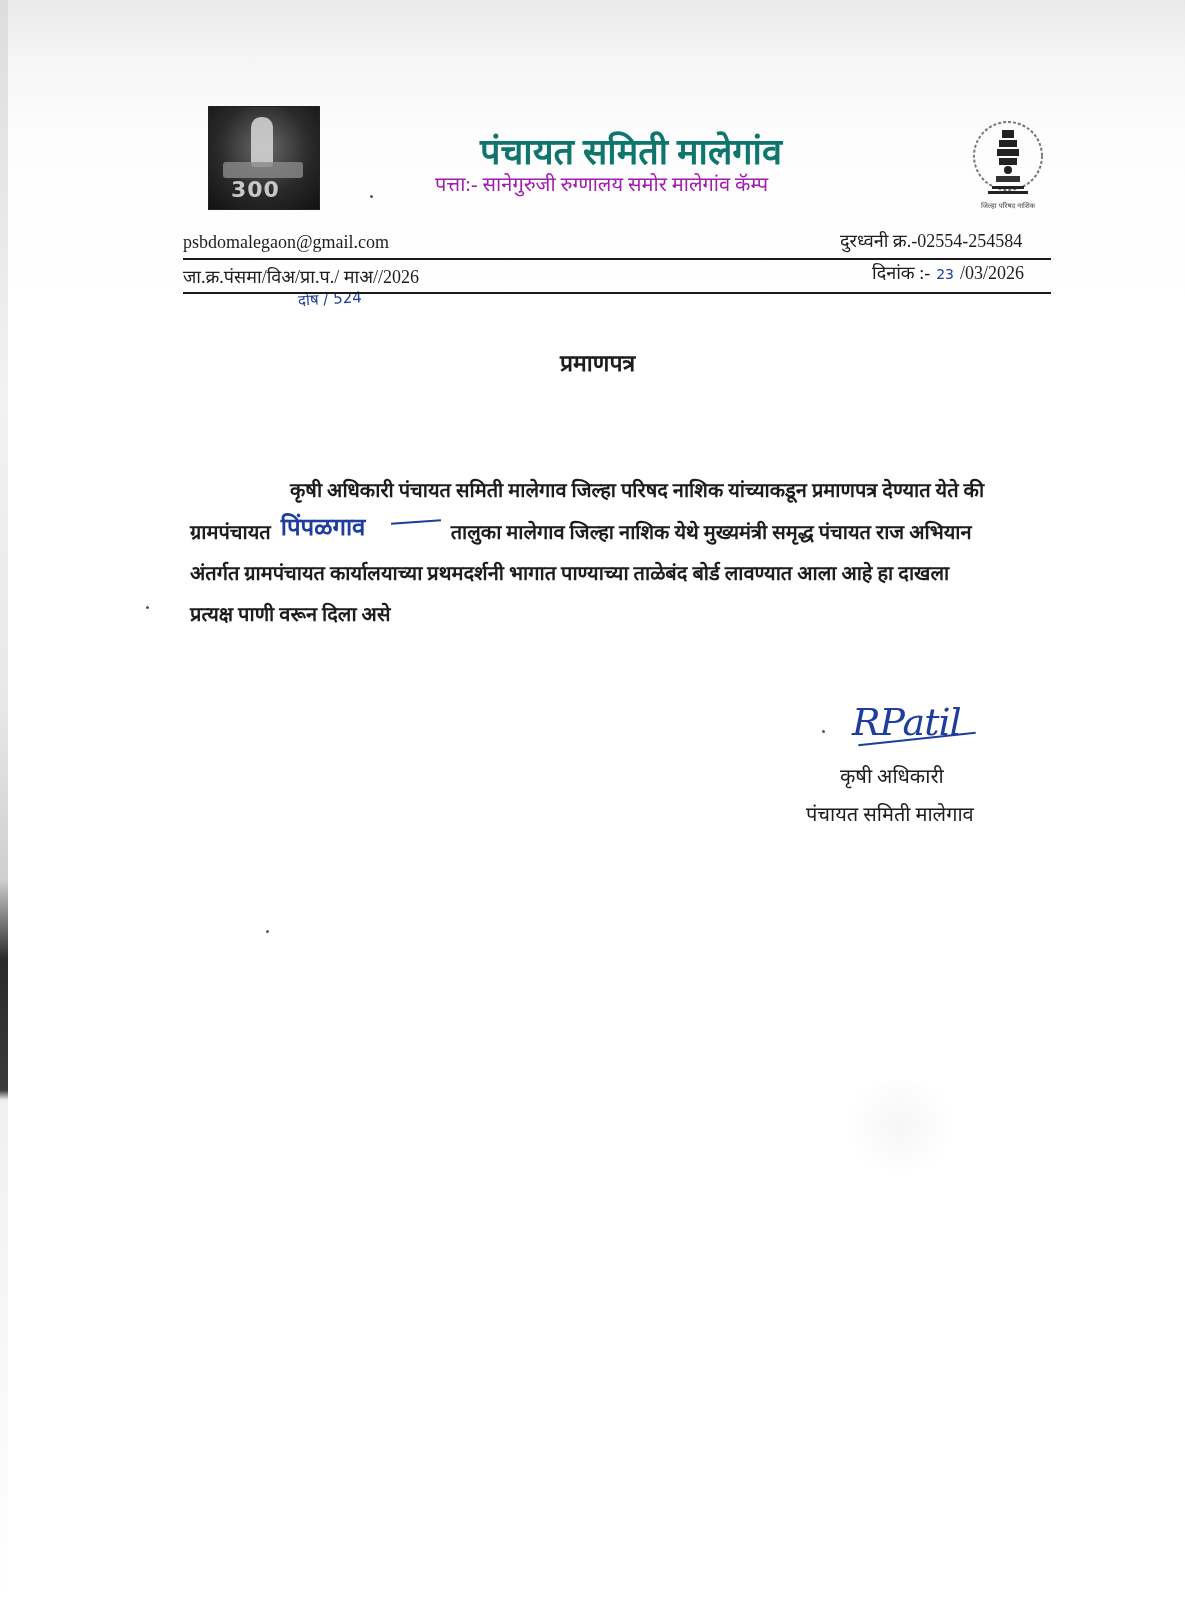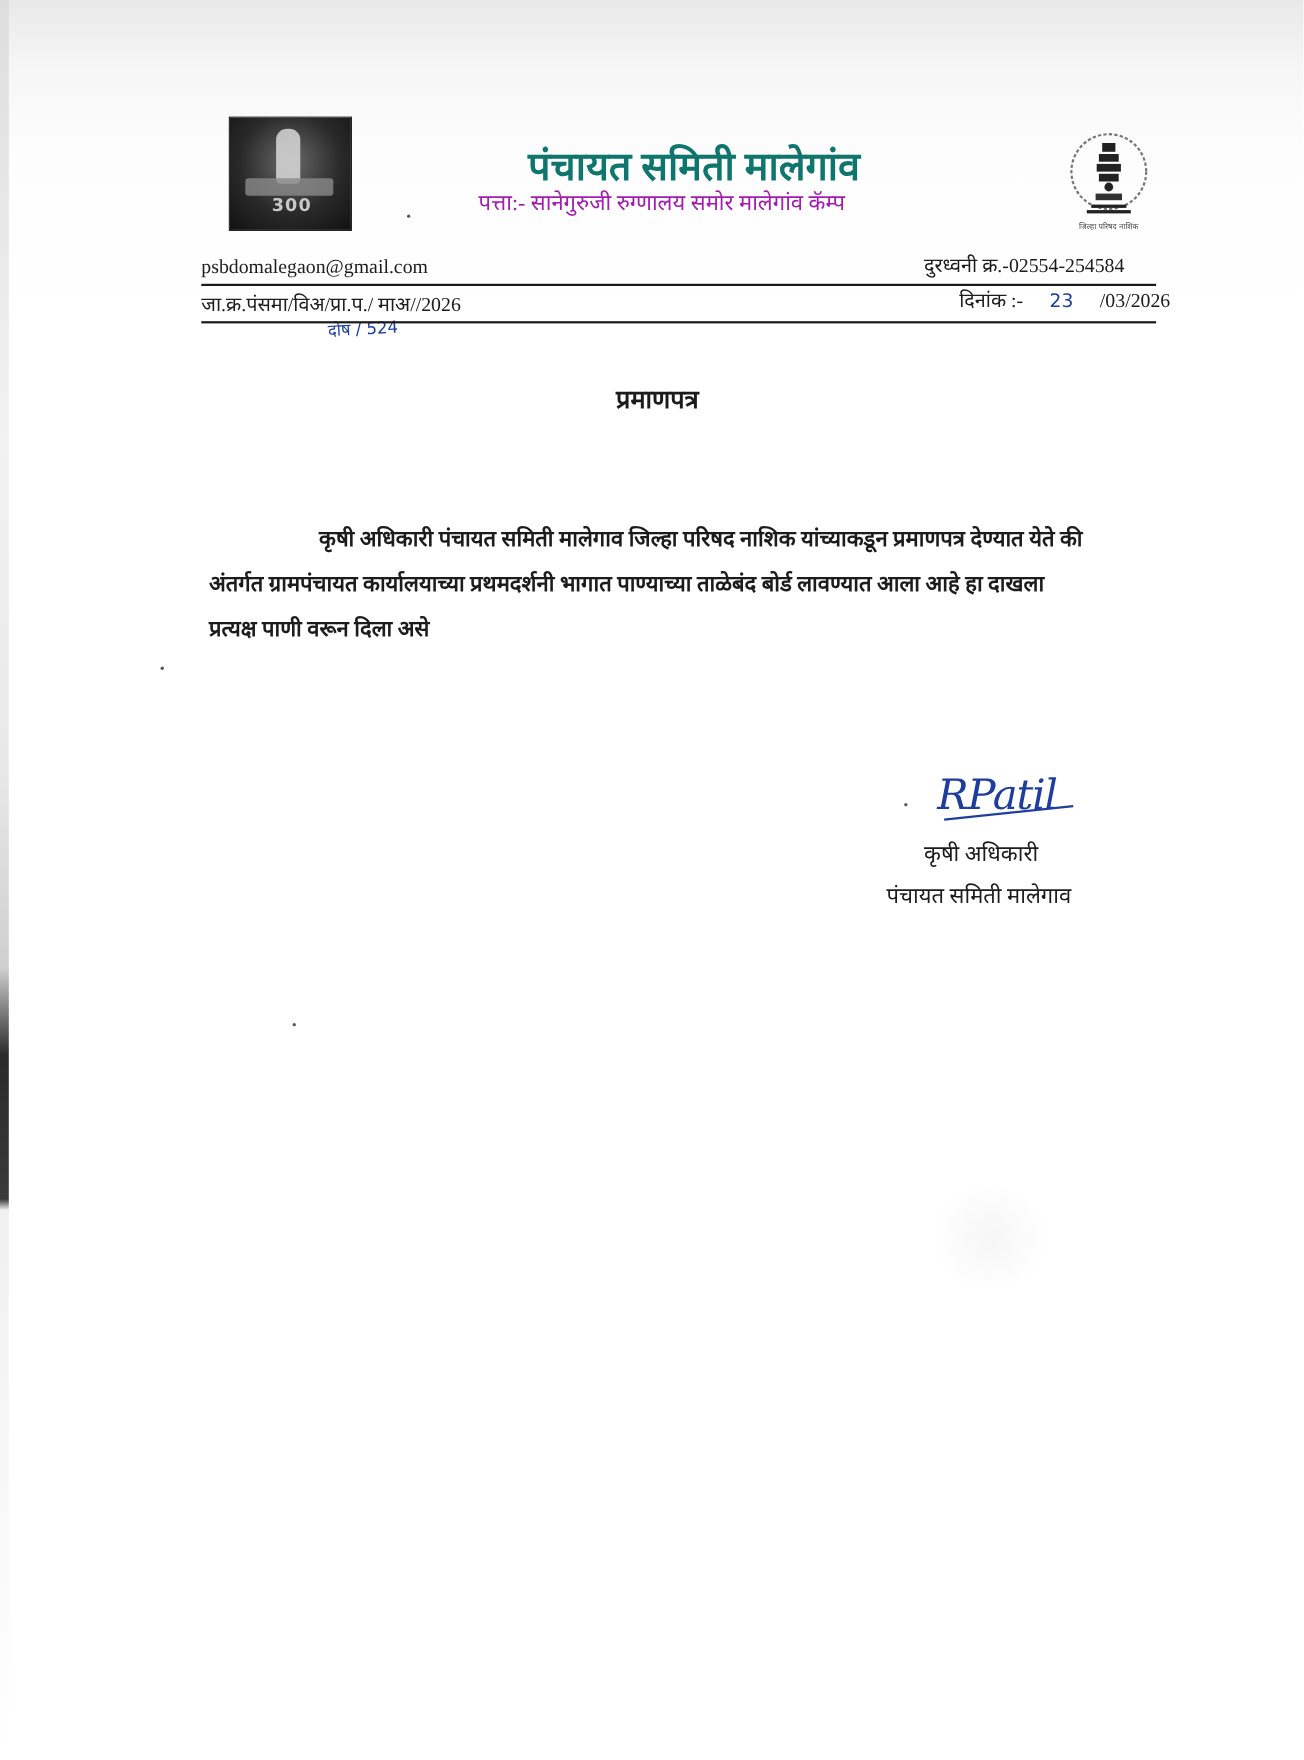--- a/index.html
+++ b/index.html
@@ -15,7 +15,7 @@
   .logo-left { left:208px; top:106px; width:110px; height:102px; background: radial-gradient(circle at 50% 40%, #6a6a6a 0%, #2a2a2a 55%, #111 100%); border:1px solid #222; }
   .logo-left .fig { position:absolute; left:42px; top:10px; width:22px; height:50px; background:#d8d8d8; border-radius:10px 10px 4px 4px; opacity:.85; }
   .logo-left .band { position:absolute; left:14px; top:55px; width:80px; height:16px; background:#8a8a8a; opacity:.8; border-radius:3px; }
-  .logo-left .num { position:absolute; left:38px; top:70px; font-family:"DejaVu Sans",sans-serif; font-weight:bold; font-size:16px; color:#c8c8c8; letter-spacing:1px; }
+  .logo-left .num { position:absolute; left:22px; top:70px; font-family:"DejaVu Sans",sans-serif; font-weight:bold; font-size:22px; color:#c8c8c8; letter-spacing:1px; }
   .logo-right { left:966px; top:112px; width:84px; height:100px; }
   .header-title { left:480px; top:126px; font-size:36px; font-weight:bold; color:#0f766e; }
   .header-addr { left:435px; top:170px; font-size:20px; color:#a21caf; }

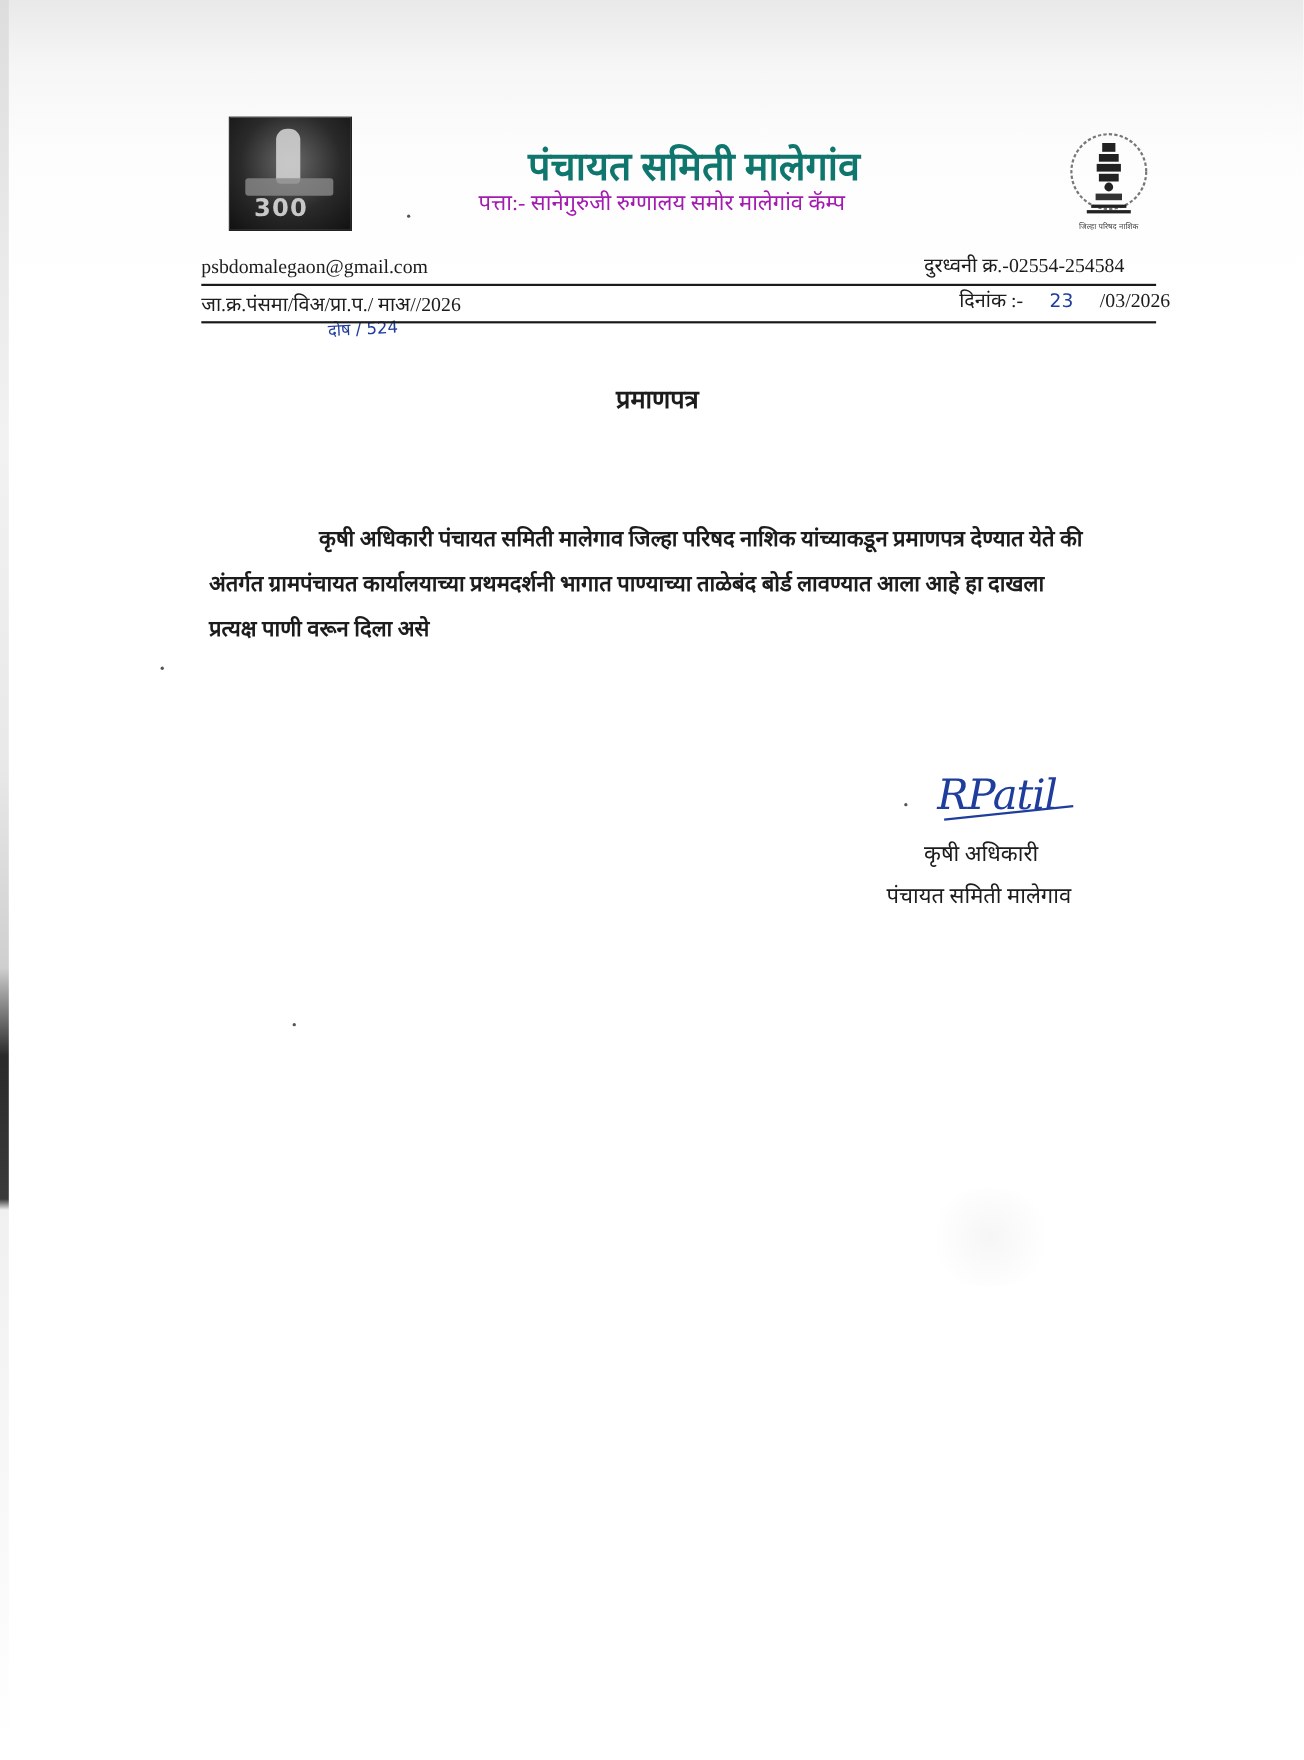--- a/index.html
+++ b/index.html
@@ -26,7 +26,7 @@
   .date { left:872px; top:260px; font-size:18px; }
   .hand { font-family:"DejaVu Sans", sans-serif; color:#1f3d9c; }
   .ref-hand { left:298px; top:288px; font-size:15px; transform:rotate(-3deg); }
-  .date-hand { font-size:17px; margin:0 24px; }
+  .date-hand { font-size:14px; margin:0 6px; }
   .doc-title { left:560px; top:346px; font-size:23px; font-weight:bold; }
   .para { left:190px; top:470px; width:862px; font-size:20px; line-height:41px;font-weight:bold; }
   .para .indent { display:inline-block; width:100px; }

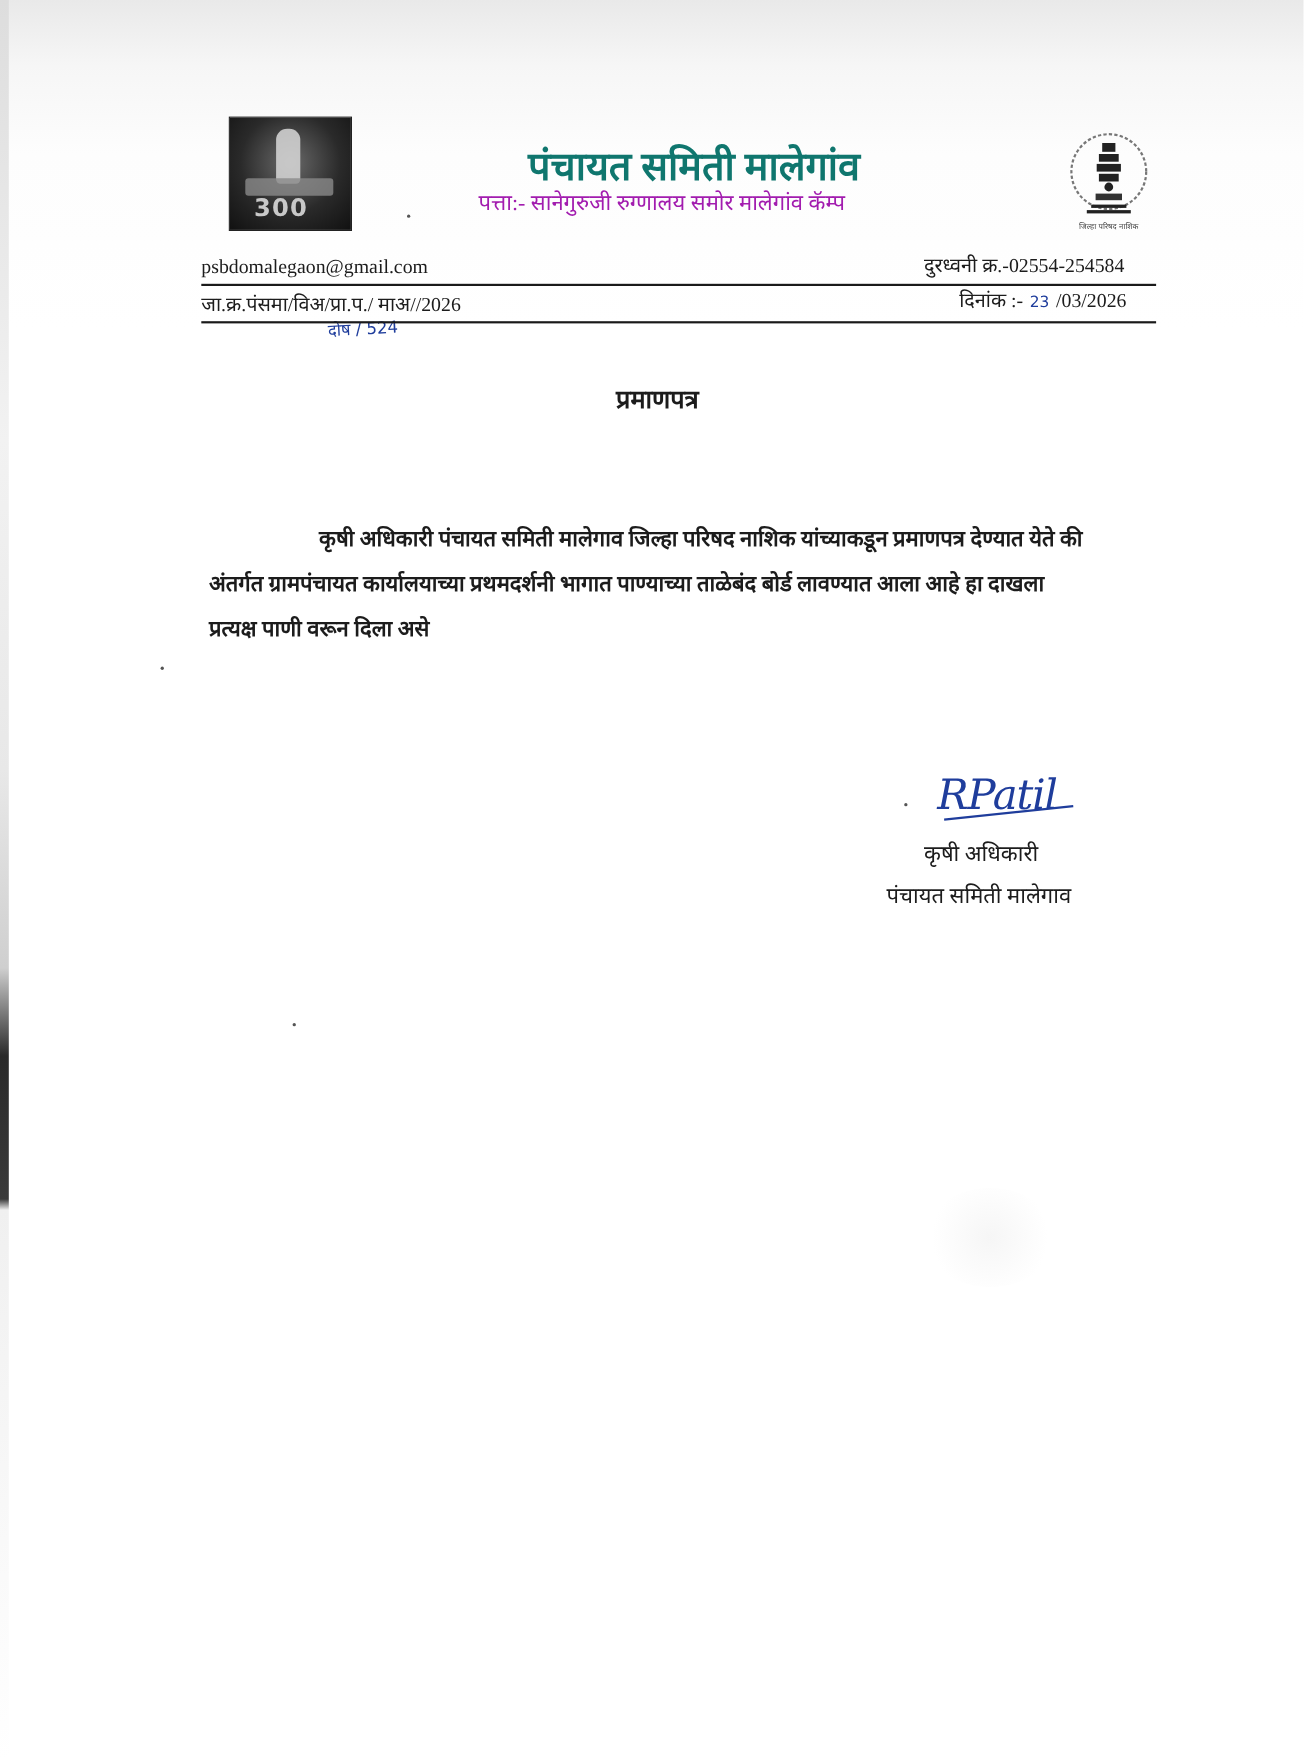--- a/index.html
+++ b/index.html
@@ -83,6 +83,7 @@
 
 <div class="abs para">
   <div><span class="indent"></span><span>कृषी अधिकारी पंचायत समिती मालेगाव जिल्हा परिषद नाशिक यांच्याकडून प्रमाणपत्र देण्यात येते की</span></div>
+  <div><span>ग्रामपंचायत</span><span class="hand gp-hand">पिंपळगाव</span><span>तालुका मालेगाव जिल्हा नाशिक येथे मुख्यमंत्री समृद्ध पंचायत राज अभियान</span></div>
   <div>अंतर्गत ग्रामपंचायत कार्यालयाच्या प्रथमदर्शनी भागात पाण्याच्या ताळेबंद बोर्ड लावण्यात आला आहे हा दाखला</div>
   <div>प्रत्यक्ष पाणी वरून दिला असे</div>
 </div>

